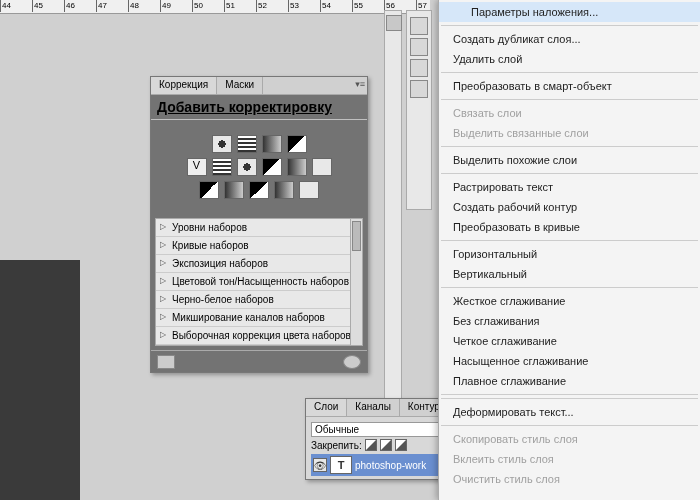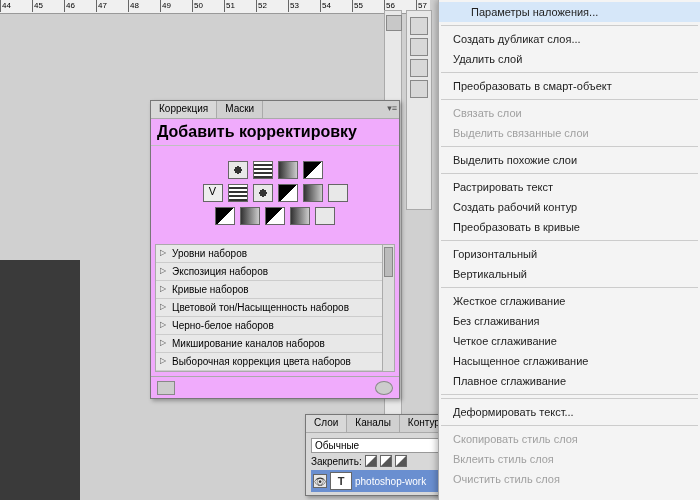--- a/index.html
+++ b/index.html
@@ -20,7 +20,7 @@
   .rstrip2 .ricon { width: 18px; height: 18px; margin: 3px 0; background: #d8d8d8; border: 1px solid #888; }
 
   
-  .panel { position: absolute; left: 150px; top: 76px; width: 250px; background: #f0abfc; border: 1px solid #777; box-shadow: 2px 2px 4px rgba(0,0,0,0.3); margin-top: 24px; }
+  .panel { position: absolute; left: 150px; top: 76px; width: 218px; background: #737373; border: 1px solid #777; box-shadow: 2px 2px 4px rgba(0,0,0,0.3); }
   .panel-tabs { background: #d0d0d0; display: flex; height: 18px; border-bottom: 1px solid #aaa; position: relative; }
   .panel-tabs .tab { padding: 2px 8px; font-size: 10px; border-right: 1px solid #aaa; }
   .panel-tabs .tab.active { background: #d8d8d8; }

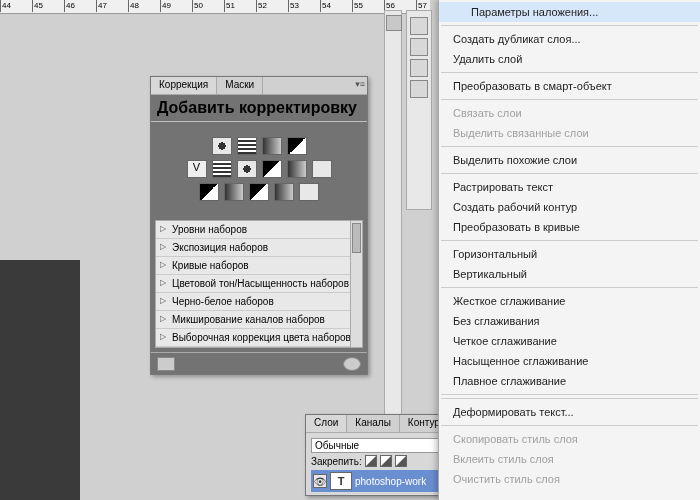--- a/index.html
+++ b/index.html
@@ -25,7 +25,7 @@
   .panel-tabs .tab { padding: 2px 8px; font-size: 10px; border-right: 1px solid #aaa; }
   .panel-tabs .tab.active { background: #d8d8d8; }
   .panel-tabs .menu { position: absolute; right: 2px; top: 2px; font-size: 9px; color: #555; }
-  .panel-label { padding: 4px 6px; font-size: 16px; font-weight: bold; border-bottom: 1px solid #c0c0c0; }
+  .panel-label { padding: 4px 6px; font-size: 14px; font-weight: bold; border-bottom: 1px solid #c0c0c0; text-decoration: underline; }
   .icon-grid { padding: 10px 6px; text-align: center; }
   .icon-row { margin: 5px 0; display: flex; justify-content: center; gap: 5px; }
   .adj-icon { width: 20px; height: 18px; background: linear-gradient(135deg,#fff 0%,#fff 49%,#555 51%,#555 100%); border: 1px solid #666; display: inline-block; }

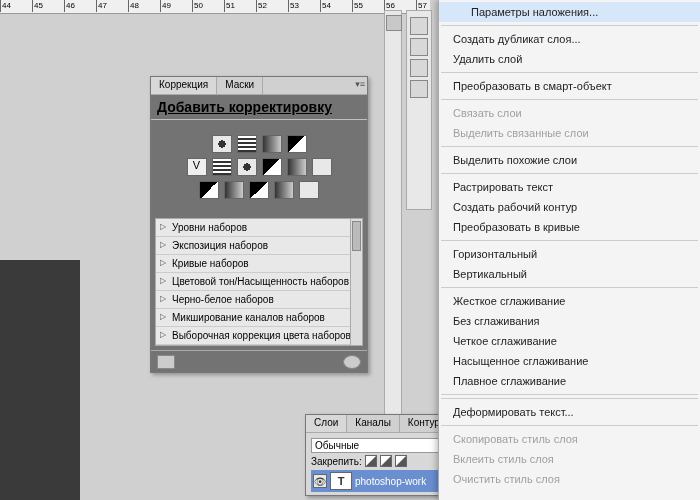--- a/index.html
+++ b/index.html
@@ -126,8 +126,8 @@
   </div>
   <div class="preset-list" id="preset-list">
     <div class="preset-item">Уровни наборов</div>
+      <div class="preset-item">Кривые наборов</div>
       <div class="preset-item">Экспозиция наборов</div>
-      <div class="preset-item">Кривые наборов</div>
       <div class="preset-item">Цветовой тон/Насыщенность наборов</div>
       <div class="preset-item">Черно-белое наборов</div>
       <div class="preset-item">Микширование каналов наборов</div>

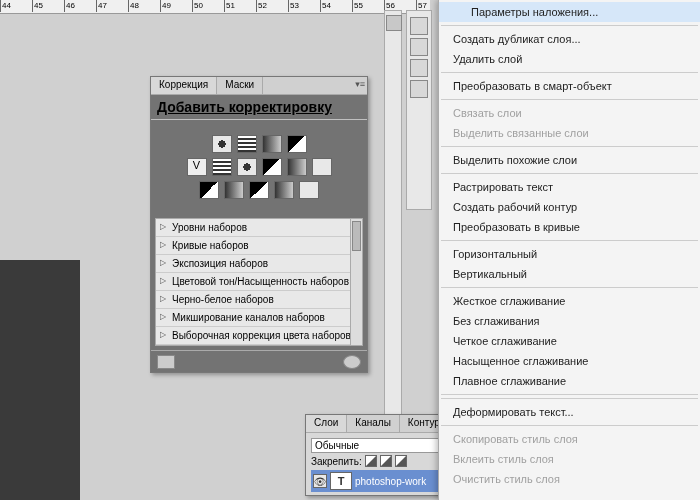--- a/index.html
+++ b/index.html
@@ -45,7 +45,7 @@
   .panel-footer .fi { width: 18px; height: 14px; background: #ccc; border: 1px solid #888; }
 
   
-  .layers-panel { position: absolute; left: 305px; top: 398px; width: 140px; background: #d8d8d8; border: 1px solid #777; box-shadow: 2px 2px 4px rgba(0,0,0,0.3); margin-top: 16px; }
+  .layers-panel { position: absolute; left: 305px; top: 398px; width: 140px; background: #d8d8d8; border: 1px solid #777; box-shadow: 2px 2px 4px rgba(0,0,0,0.3); }
   .layers-panel .lp-body { padding: 3px 5px; font-size: 10px; }
   .lp-row { display: flex; gap: 3px; align-items: center; margin: 2px 0; }
   .lp-select { flex:1; background:#fff; border:1px solid #999; padding:1px 3px; font-size:10px; }

